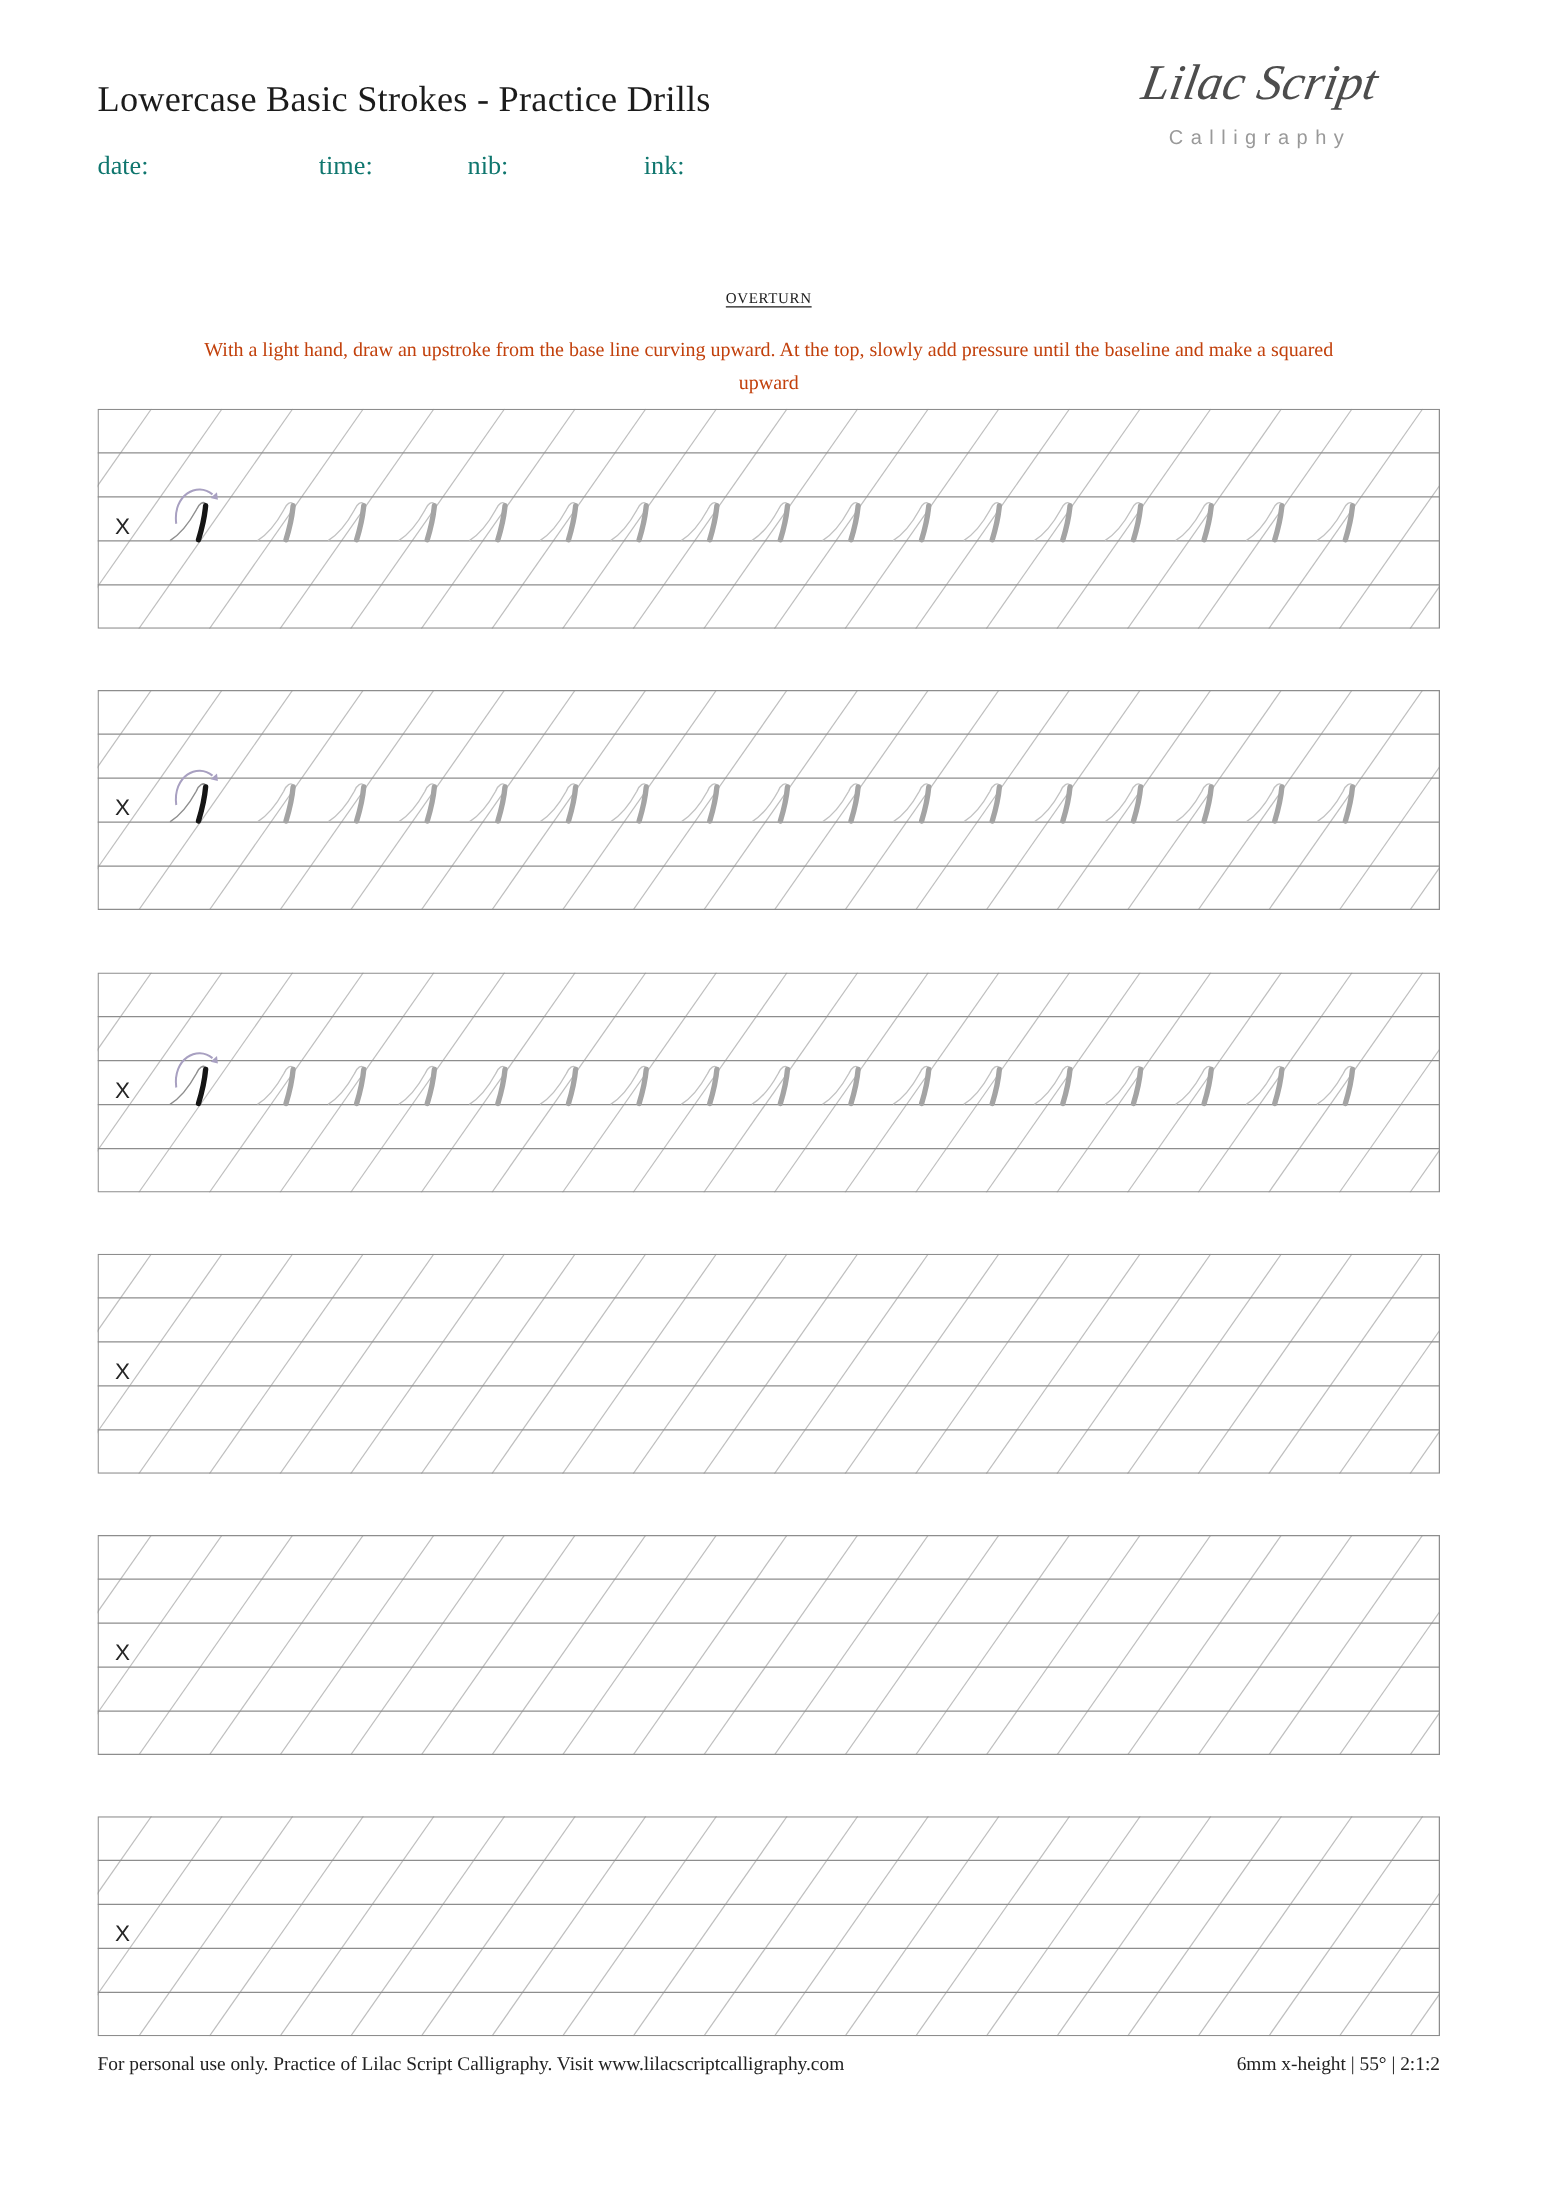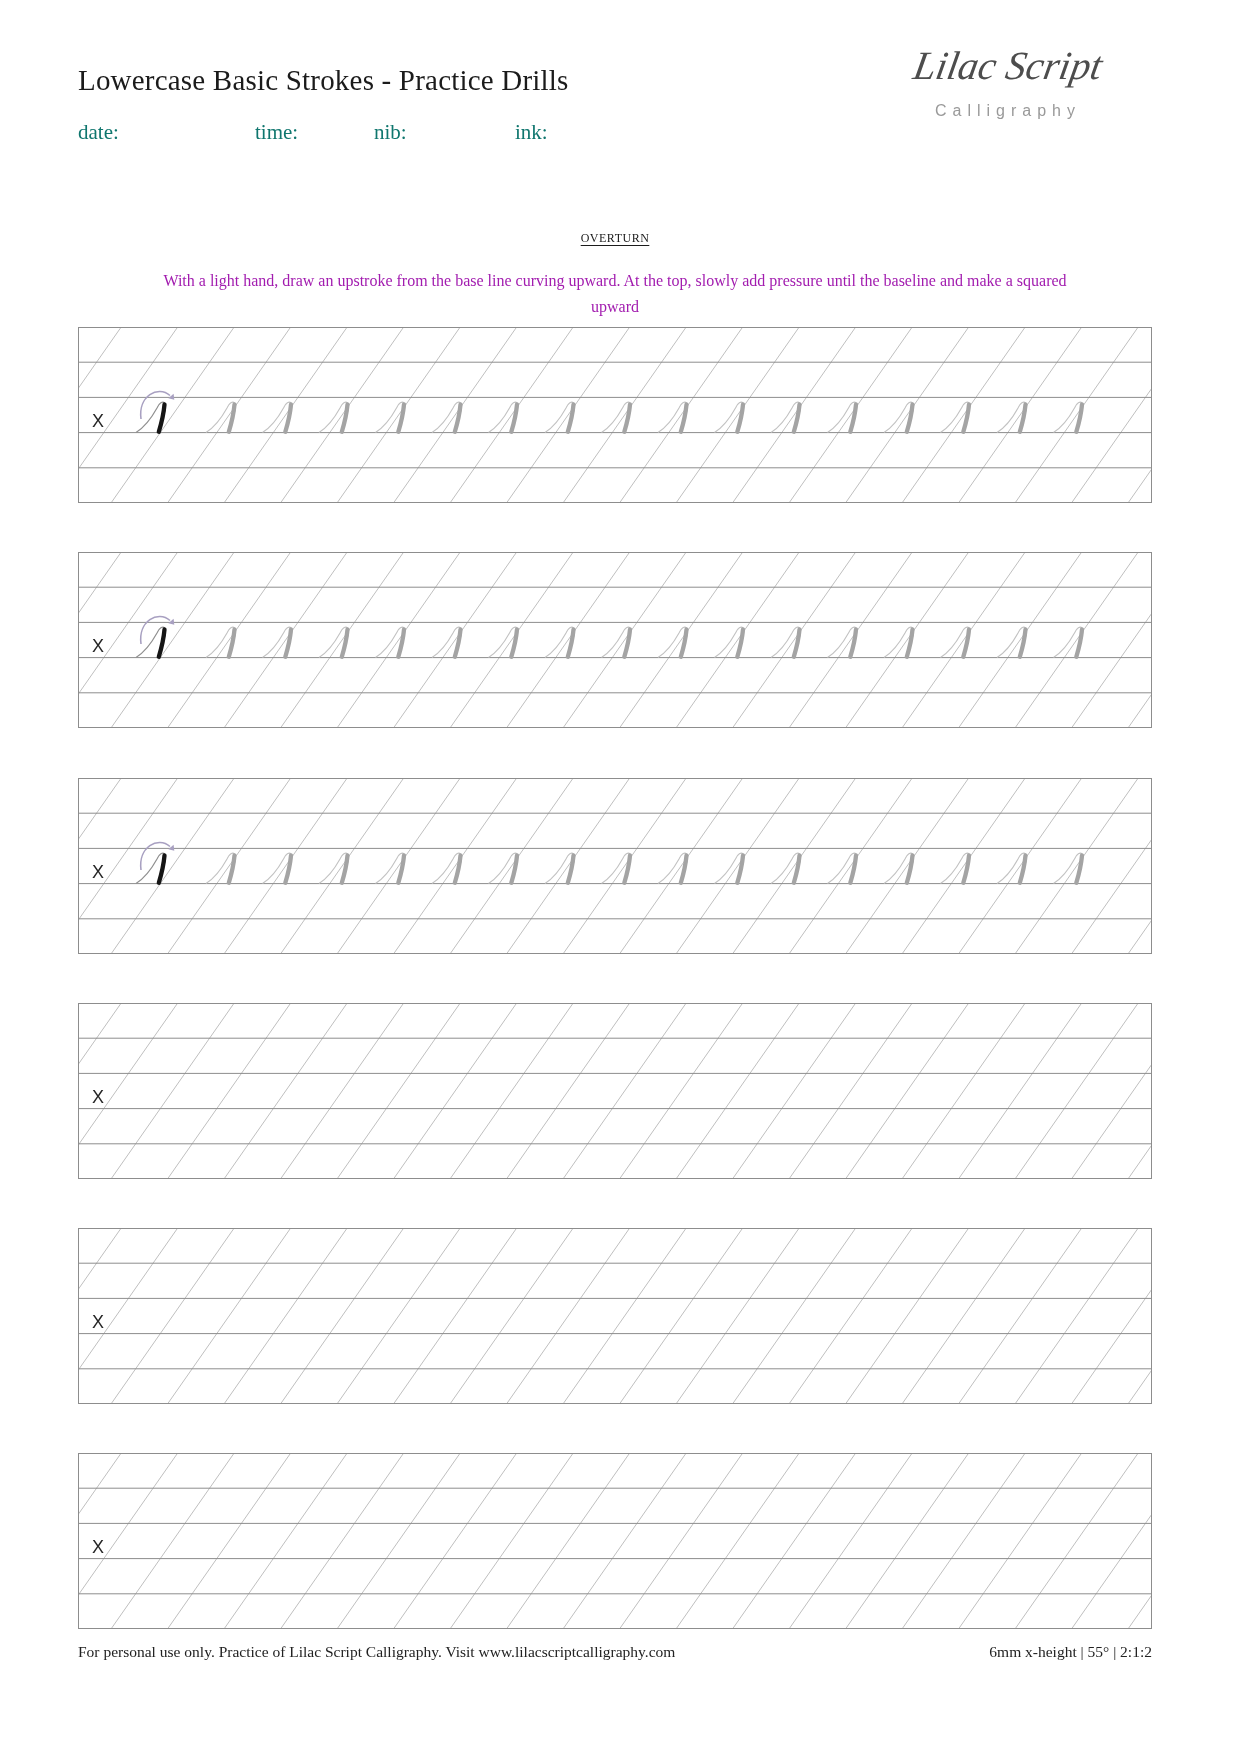--- a/index.html
+++ b/index.html
@@ -46,7 +46,7 @@
   .section-heading span{text-decoration:underline;text-underline-offset:3px;}
   .instructions{
     position:absolute;left:78px;top:268px;width:1074px;
-    text-align:center;font-size:16px;line-height:26px;color:#a21caf;
+    text-align:center;font-size:16px;line-height:26px;color:#c2410c;
   }
   .blocks{position:absolute;left:0;top:0;width:1240px;height:1754px;}
   .practice-block{position:absolute;left:78px;width:1074px;height:176px;}

